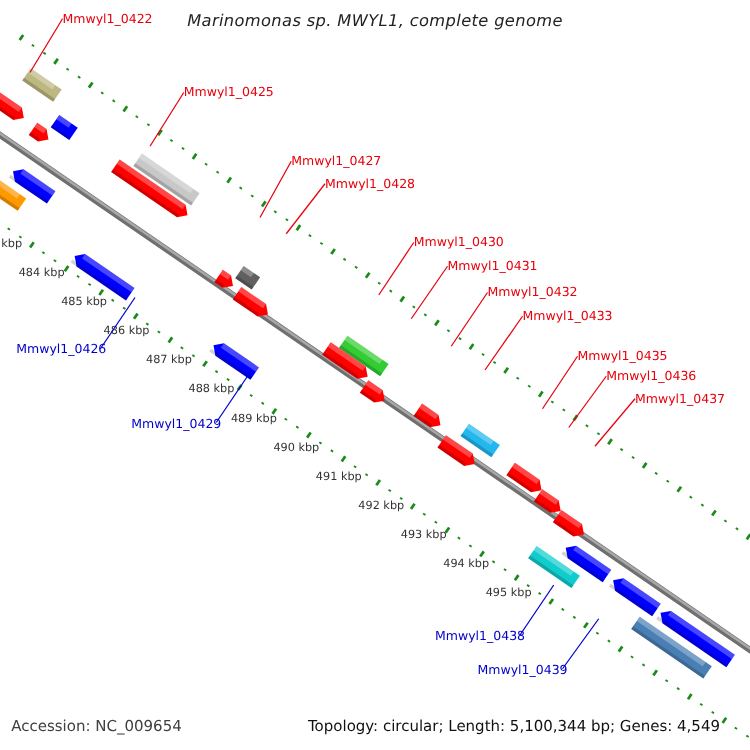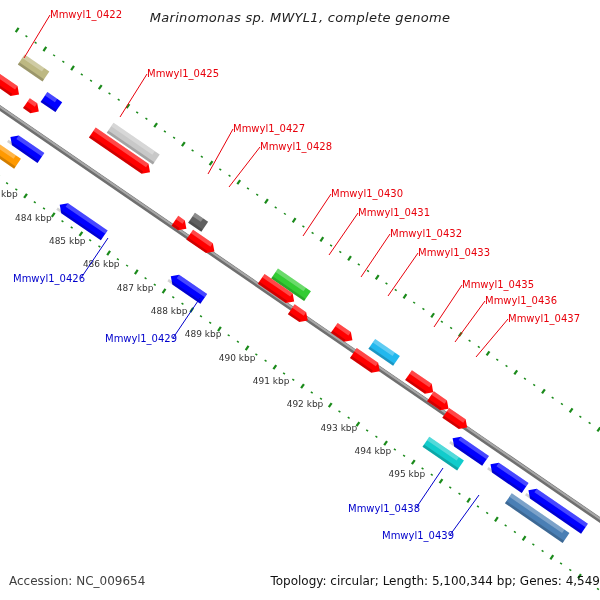--- a/index.html
+++ b/index.html
@@ -7,7 +7,7 @@
   #stage { position: absolute; left: 0; top: 0; }
   .title { position: absolute; top: 10px; left: 0; width: 600px; text-align: center; font-size: 13px; font-style: italic; color: #222; letter-spacing: 0.3px; }
   .footer-left { position: absolute; left: 9px; top: 574px; font-size: 12px; color: #404040; }
-  .footer-right { position: absolute; right: 0; top: 574px; font-size: 12px; color: #111; }
+  .footer-right { position: absolute; right: 24px; top: 574px; font-size: 12px; color: #111; }
   .kbp { font-size: 9px; fill: #333; font-family: "DejaVu Sans", sans-serif; }
   .glabel { font-size: 10px; font-family: "DejaVu Sans", sans-serif; }
 </style>

